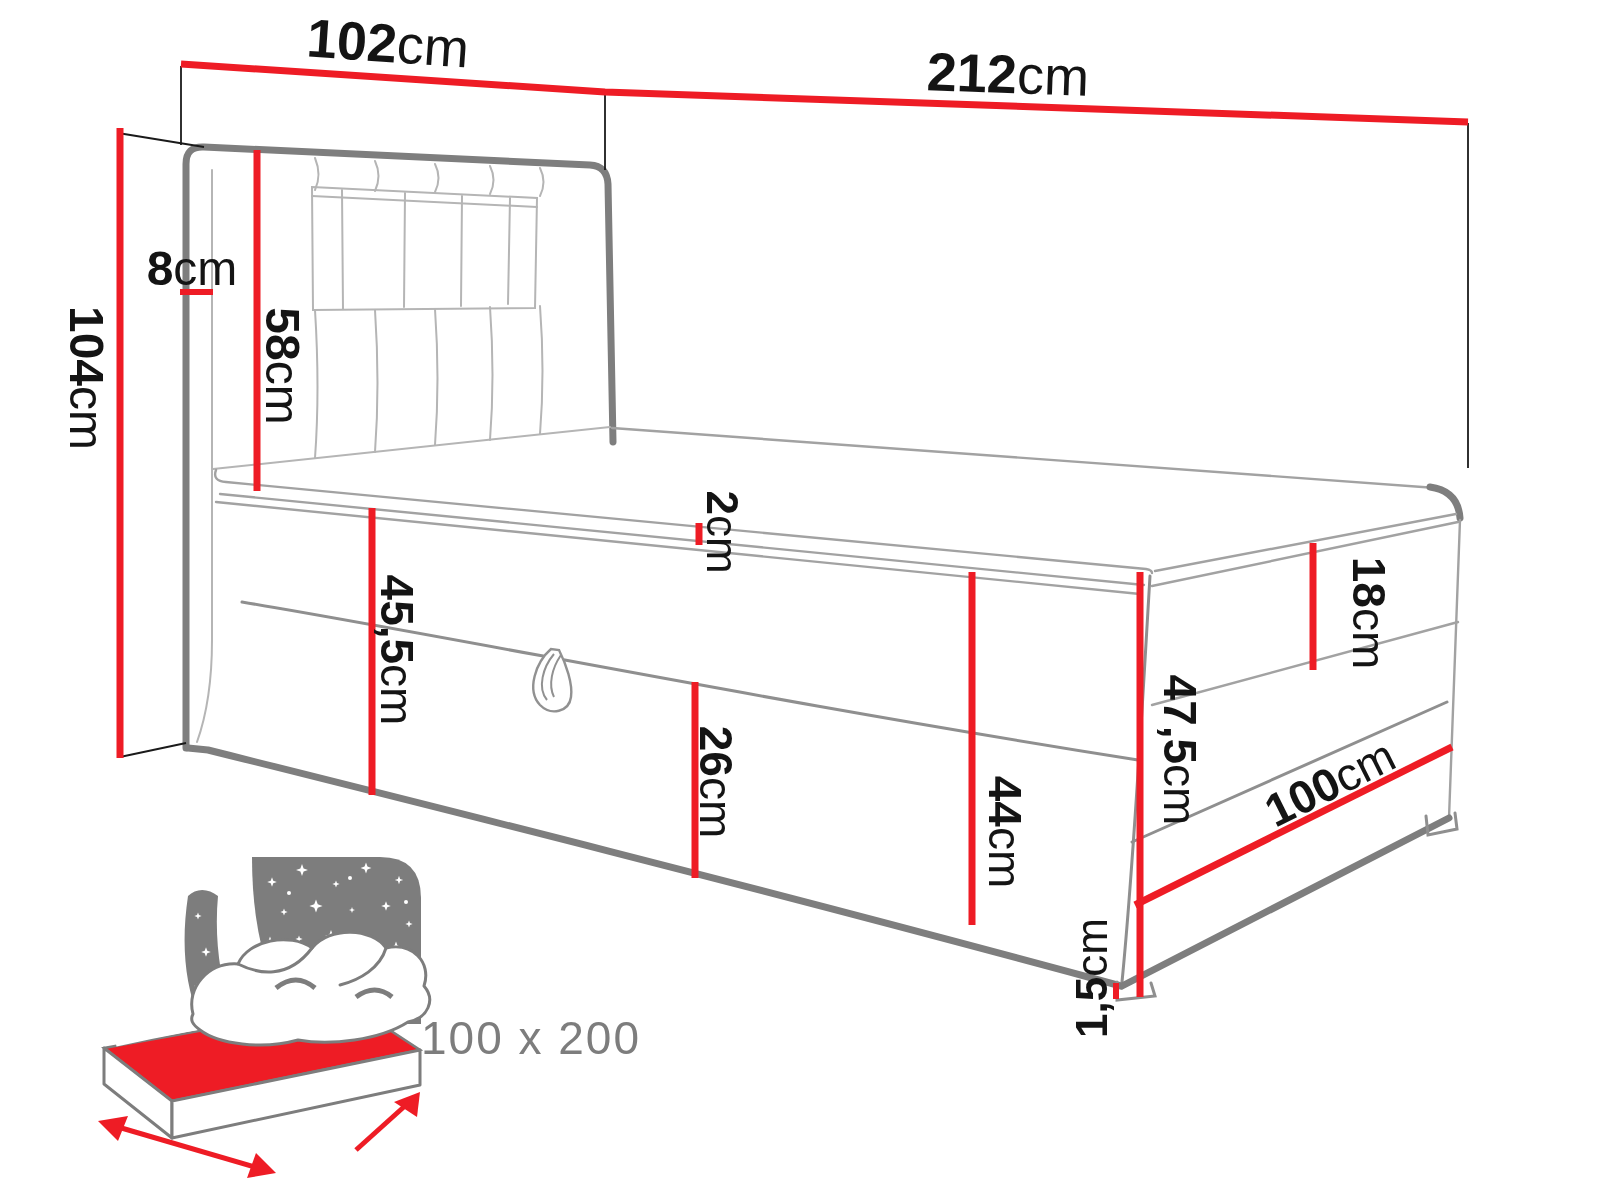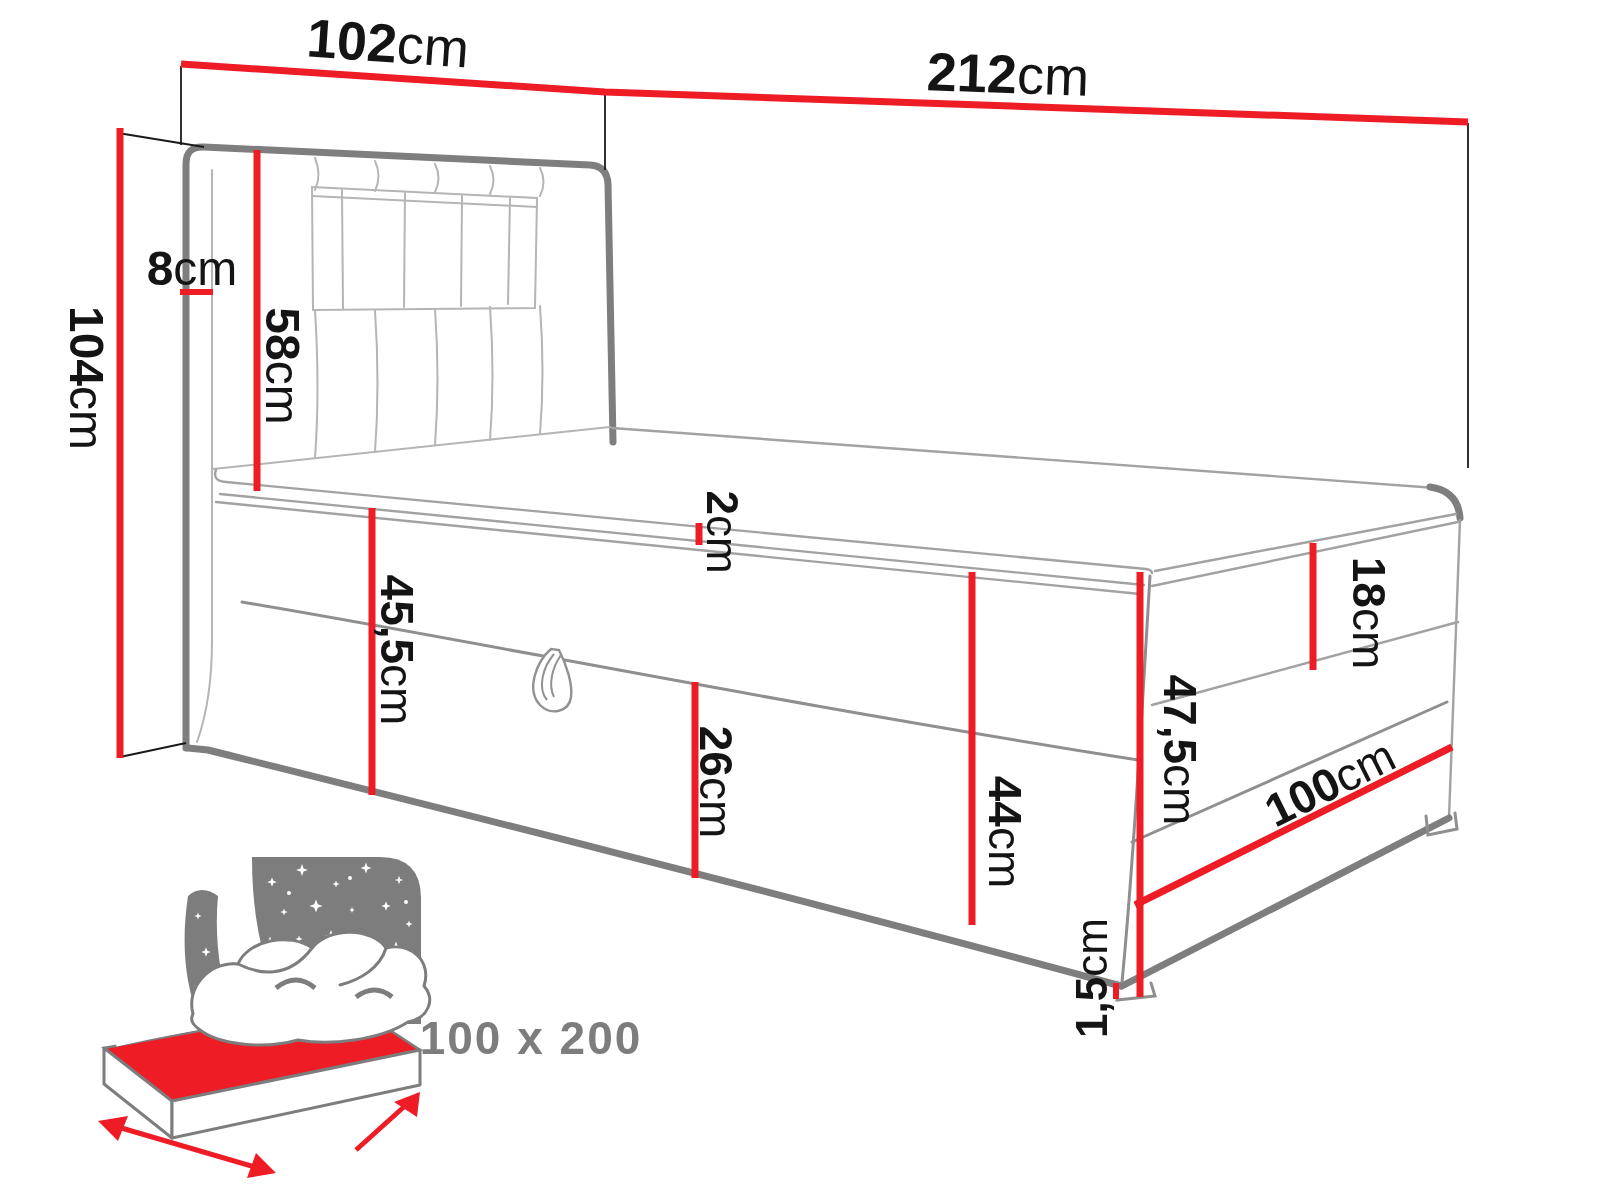--- a/index.html
+++ b/index.html
@@ -21,7 +21,7 @@
   .dim .num{font-weight:700;}
   .dim .unit{font-weight:400;}
   .size-badge{
-    position:absolute;color:var(--icon);font-weight:700;white-space:nowrap;line-height:1;
+    position:absolute;color:var(--icon);font-weight:400;white-space:nowrap;line-height:1;
     transform-origin:center center;letter-spacing:2px;
   }
   

